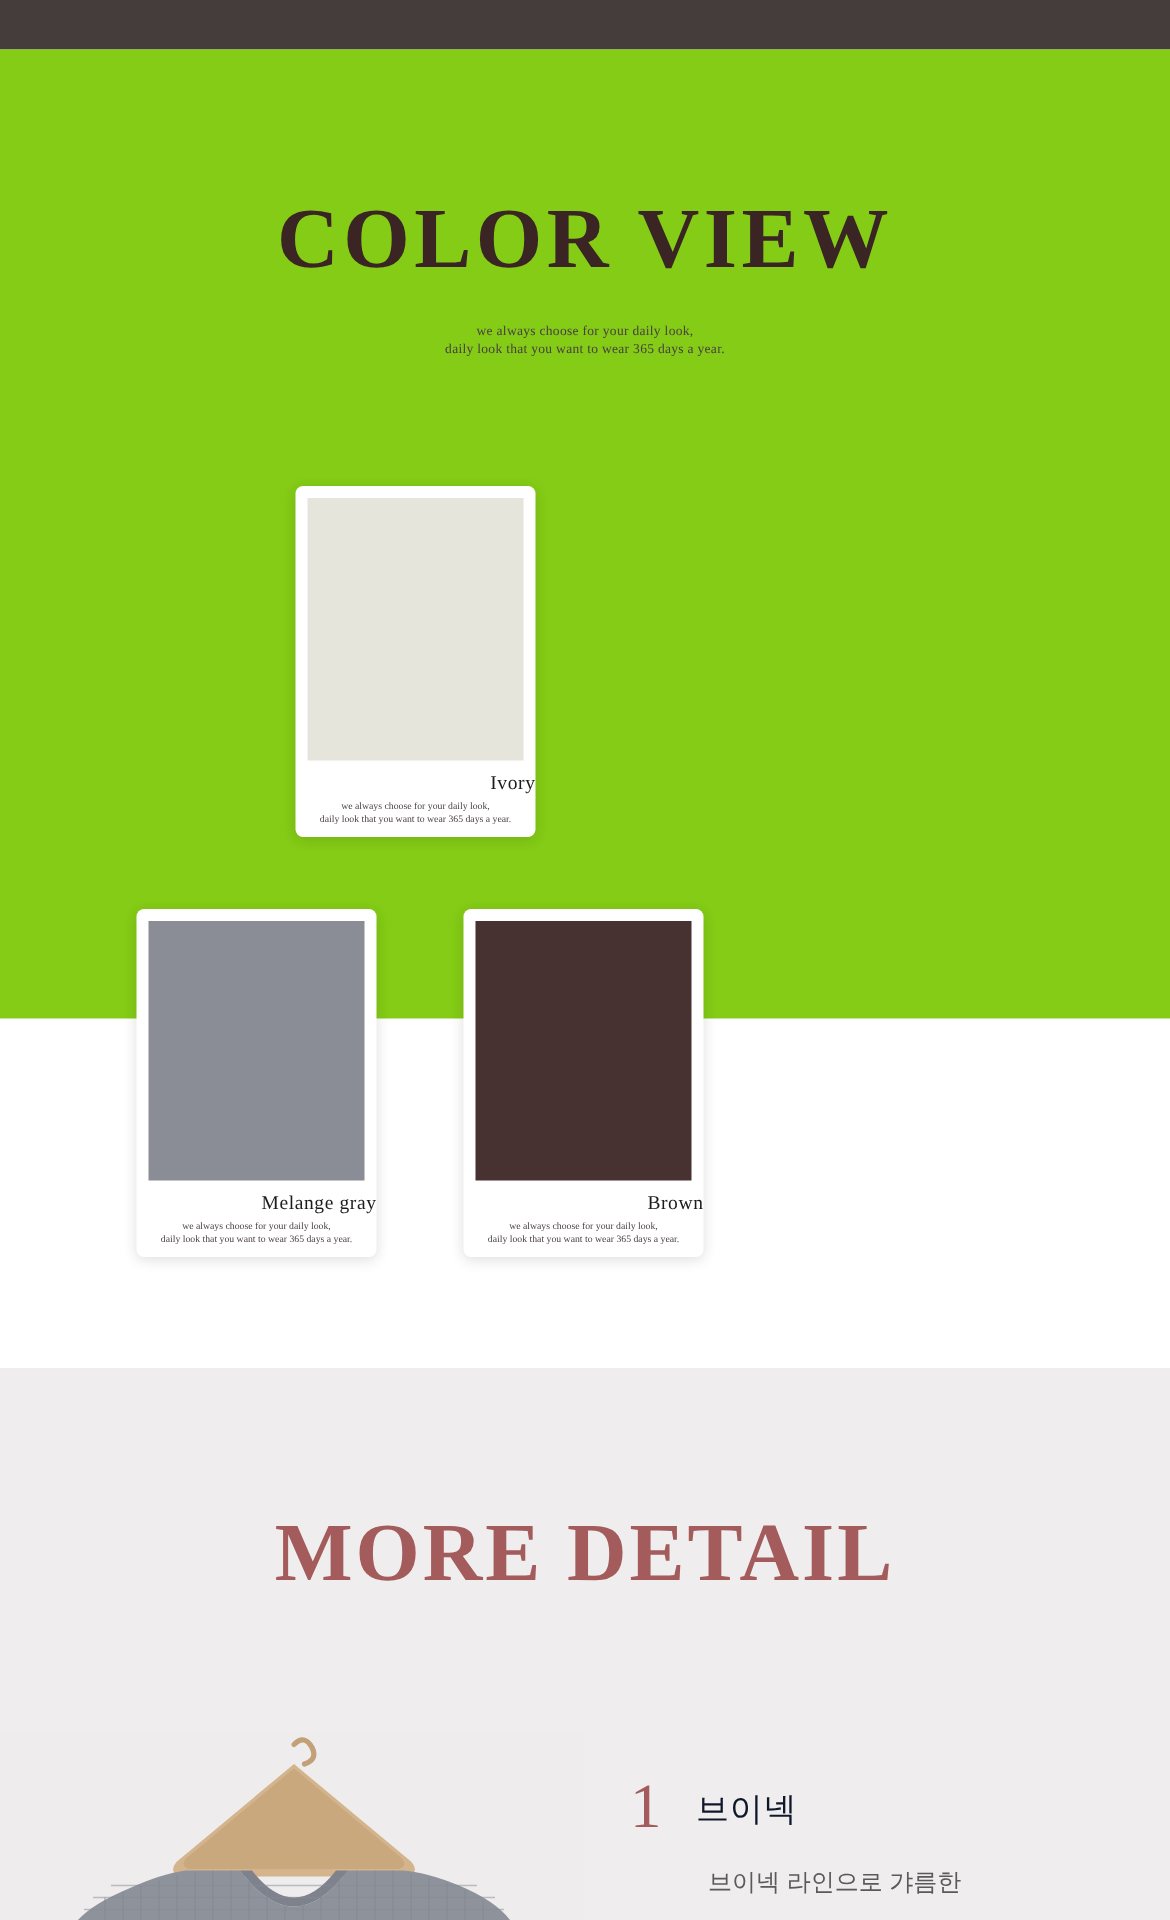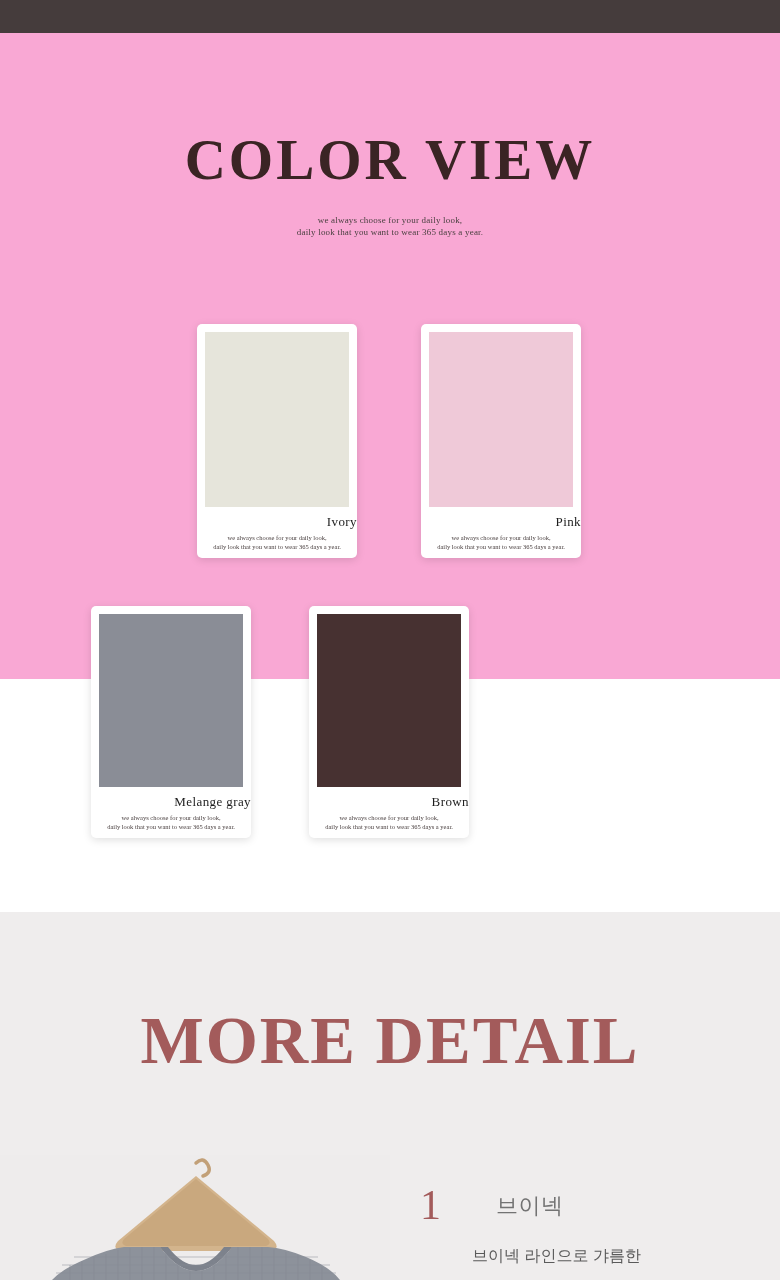--- a/index.html
+++ b/index.html
@@ -20,7 +20,7 @@
   
   .color-section {
     position:absolute; left:0; top:33px; width:780px; height:646px;
-    background:#f9a8d4;
+    background:#84cc16;
   }
   .cv-title {
     position:absolute; left:0; top:98px; width:780px;

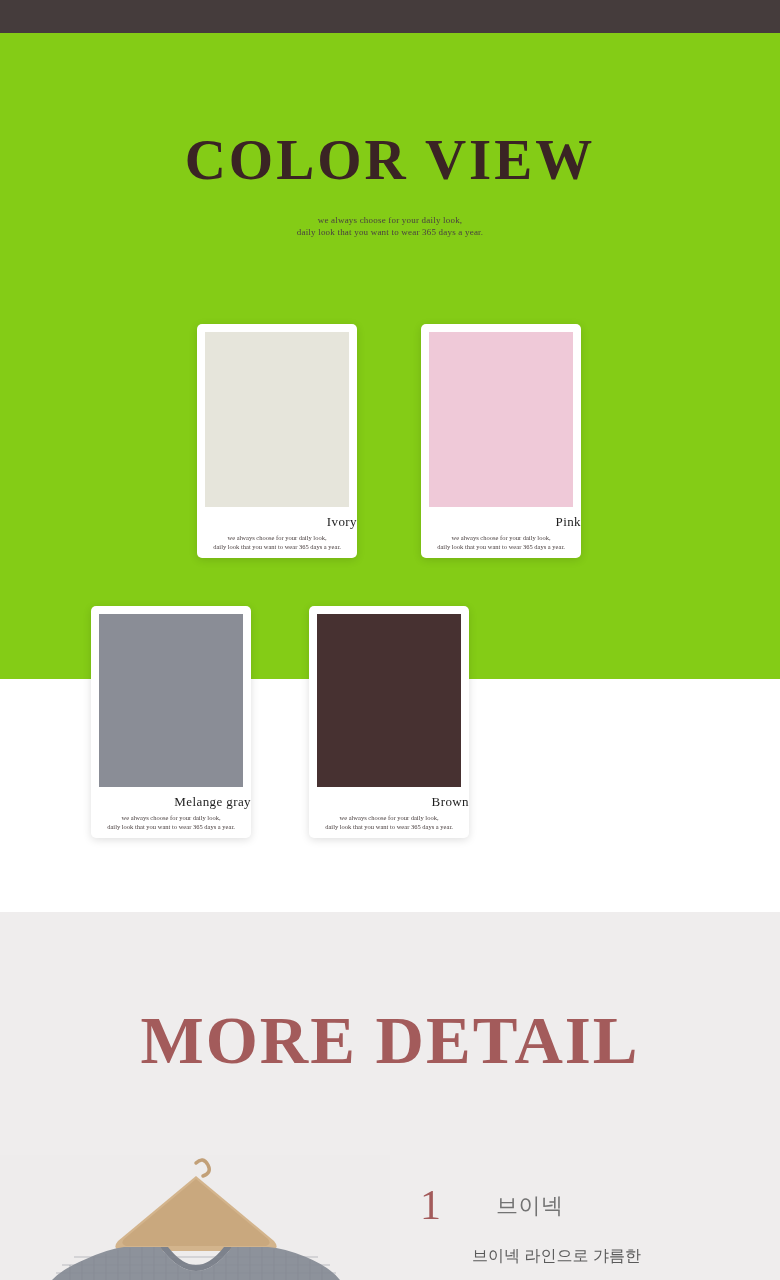--- a/index.html
+++ b/index.html
@@ -158,14 +158,6 @@
       </div>
     </div>
 
-    <div class="card card-r1" id="card-pink">
-      <div class="swatch" style="background:#EFC9D8"></div>
-      <div class="card-name">Pink</div>
-      <div class="card-desc">
-        <div>we always choose for your daily look,</div>
-        <div>daily look that you want to wear 365 days a year.</div>
-      </div>
-    </div>
 
     <div class="card card-r2" id="card-brown">
       <div class="swatch" style="background:#473131"></div>

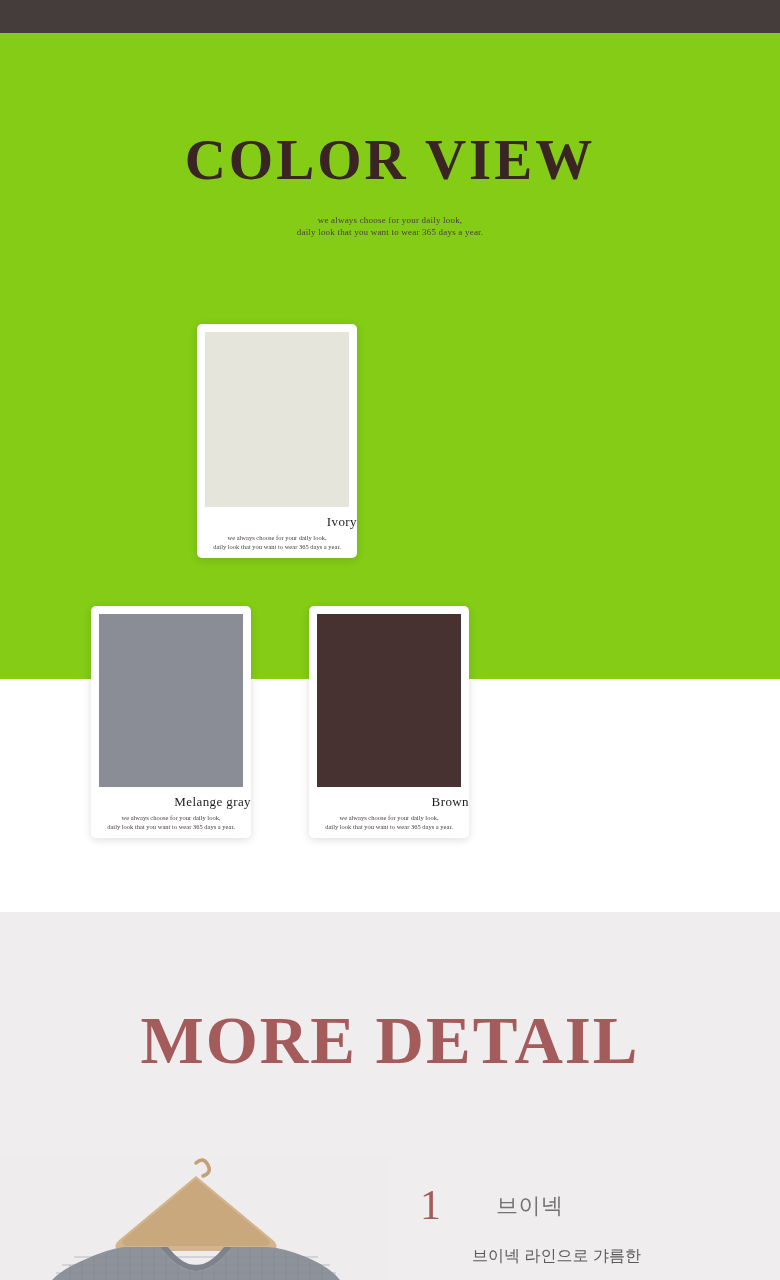--- a/index.html
+++ b/index.html
@@ -94,7 +94,7 @@
     position:absolute; left:0; top:95px; width:780px;
     text-align:center;
     font-family:"Liberation Serif", serif;
-    font-size:67px;
+    font-size:55px;
     letter-spacing:2px;
     color:#a35b5b;
     line-height:1;

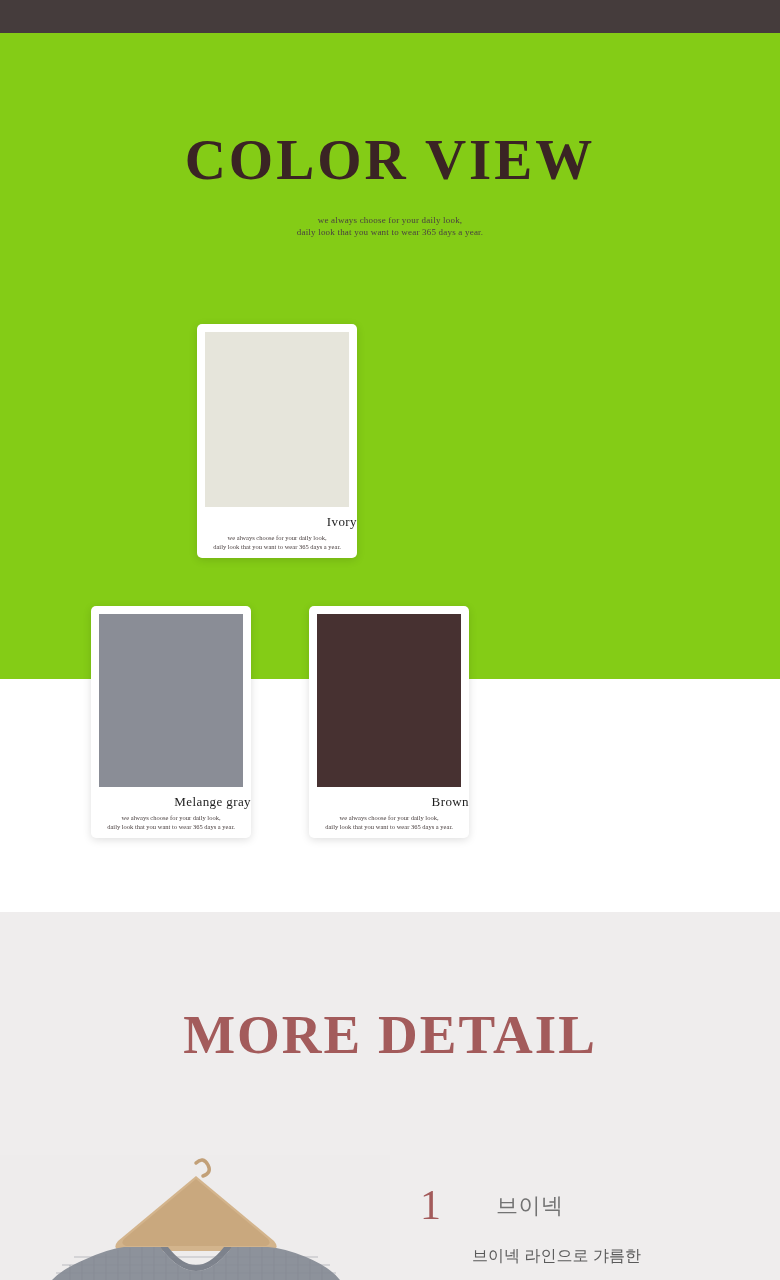--- a/index.html
+++ b/index.html
@@ -118,10 +118,10 @@
     line-height:1;
   }
   .feat-head {
-    position:absolute; left:496px; top:283px;
+    position:absolute; left:464px; top:283px;
     font-family:"Liberation Sans", sans-serif;
     font-size:22px;
-    color:#737373;
+    color:#0f172a;
     letter-spacing:0.5px;
     line-height:1;
   }

